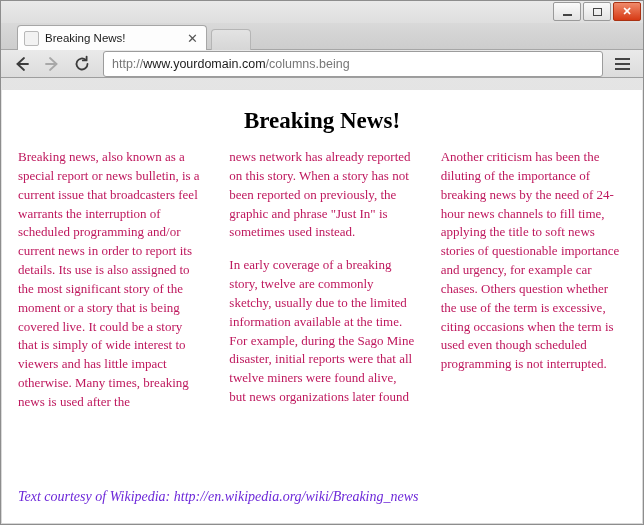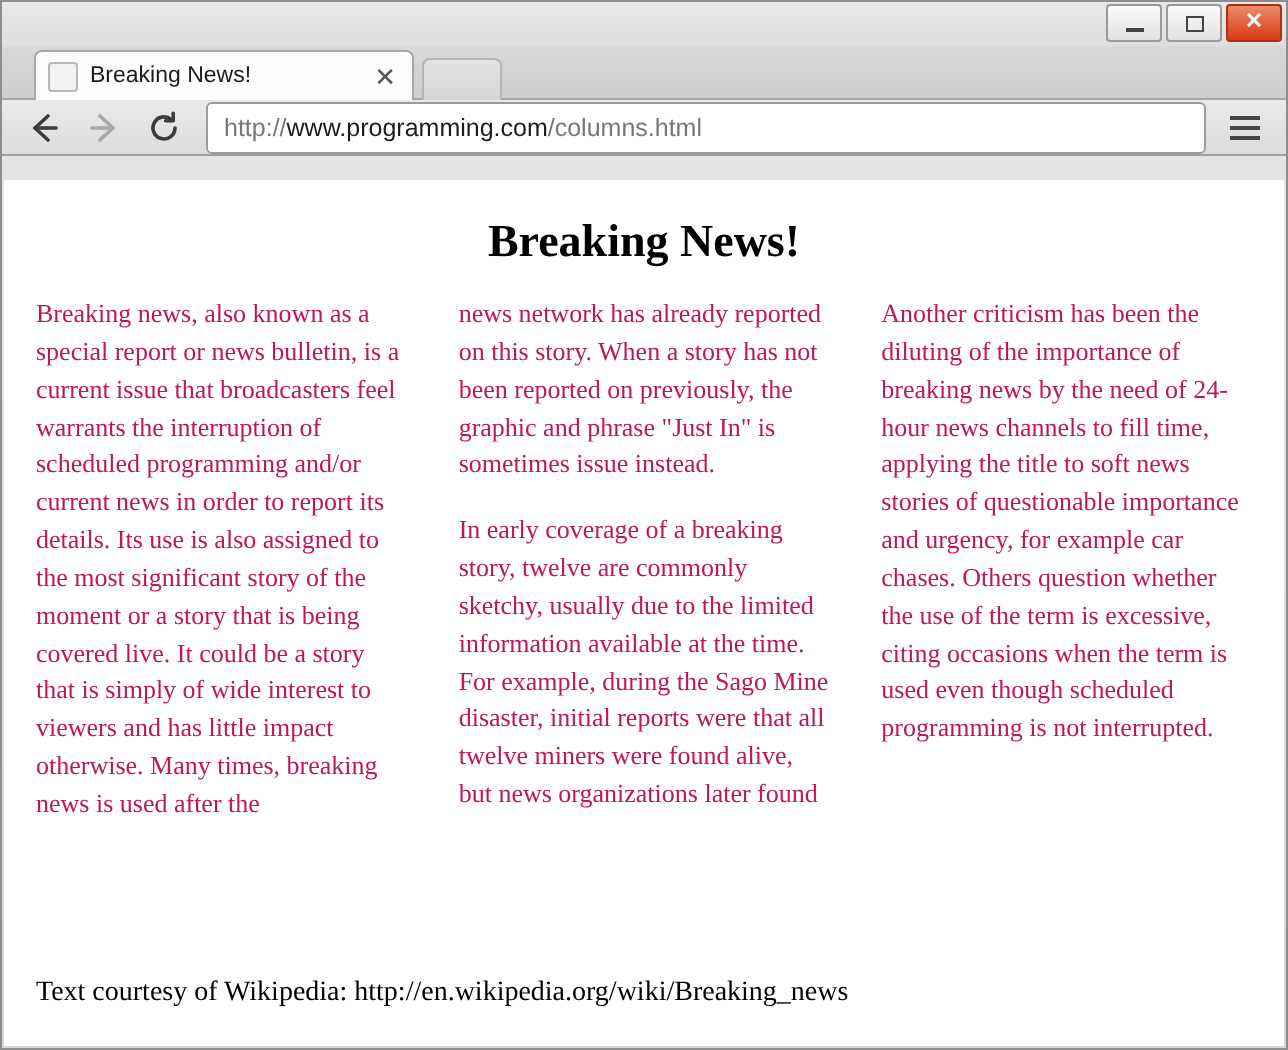--- a/index.html
+++ b/index.html
@@ -285,7 +285,7 @@
 
     <div class="urlbar">
       <span>http://</span>
-        <span class="url-host">www.programming.com</span>
+        <span class="url-host">www.yourdomain.com</span>
         <span>/columns.html</span>
     </div>
 

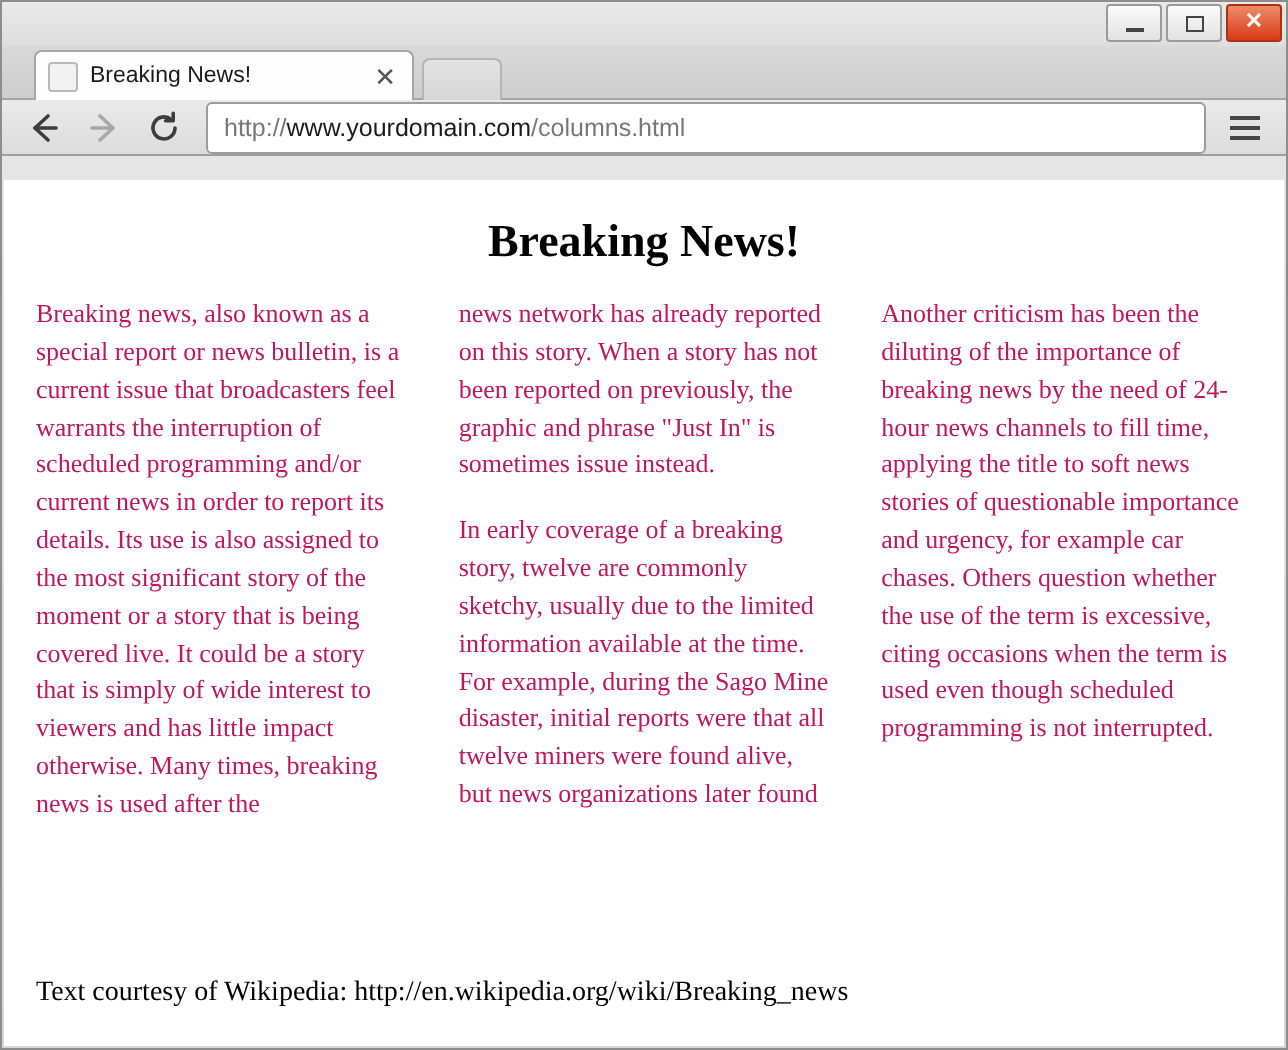--- a/index.html
+++ b/index.html
@@ -286,7 +286,7 @@
     <div class="urlbar">
       <span>http://</span>
         <span class="url-host">www.yourdomain.com</span>
-        <span>/columns.html</span>
+        <span>/columns.being</span>
     </div>
 
     <div class="menu-btn">

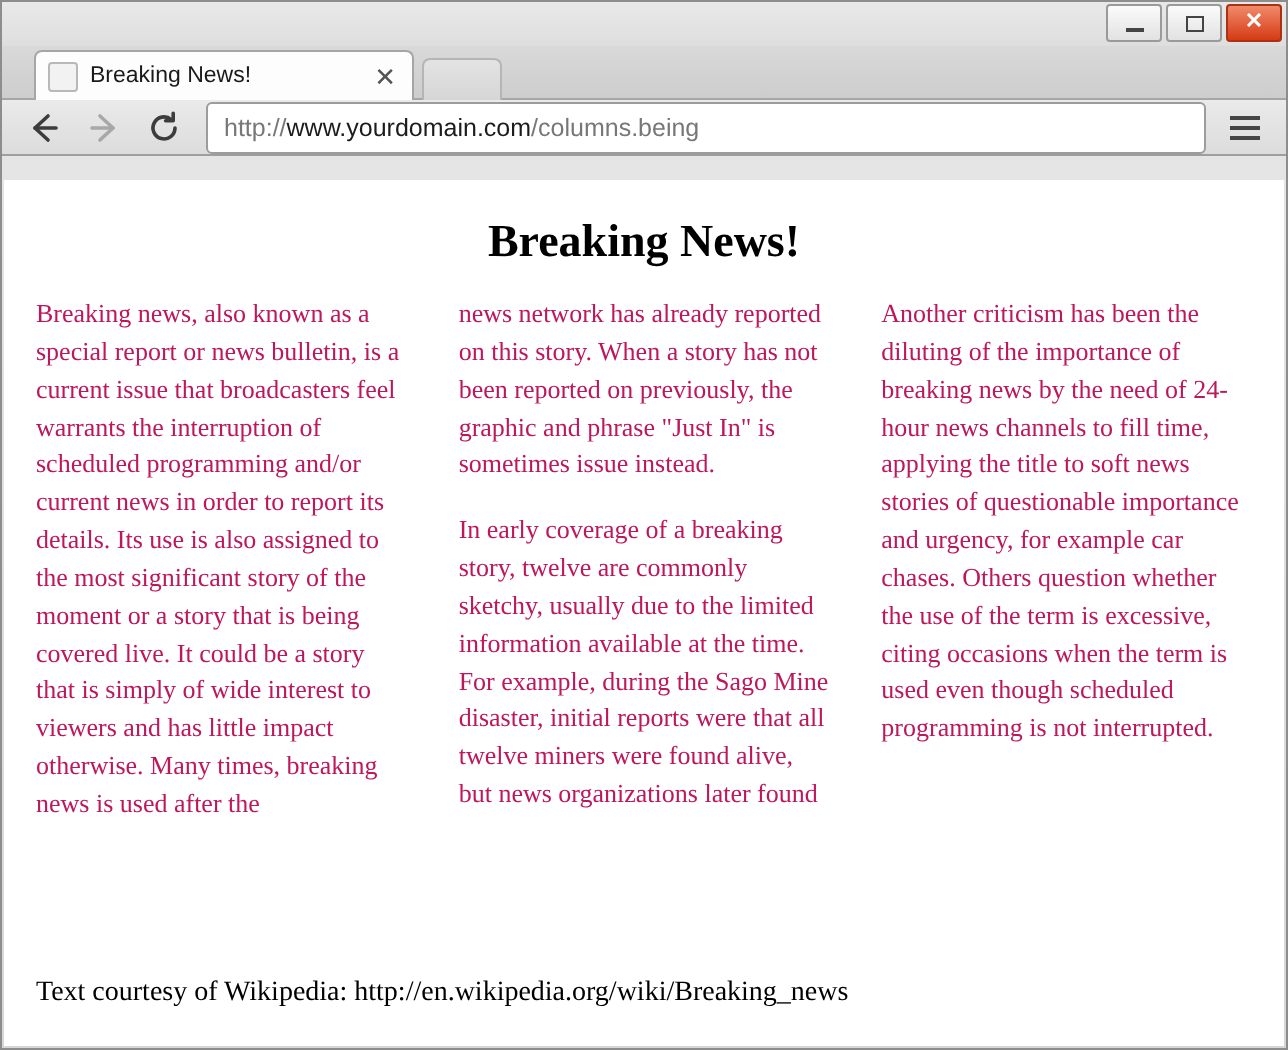--- a/index.html
+++ b/index.html
@@ -304,7 +304,7 @@
         <p>Breaking news, also known as a special report or news bulletin, is a current issue that broadcasters feel warrants the interruption of scheduled programming and/or current news in order to report its details. Its use is also assigned to the most significant story of the moment or a story that is being covered live. It could be a story that is simply of wide interest to viewers and has little impact otherwise. Many times, breaking news is used after the</p>
       </div>
       <div class="column">
-        <p>news network has already reported on this story. When a story has not been reported on previously, the graphic and phrase "Just In" is sometimes issue instead.</p>
+        <p>news network has already reported on this story. When a story has not been reported on previously, the graphic and phrase "Just In" is sometimes used instead.</p>
         <p>In early coverage of a breaking story, twelve are commonly sketchy, usually due to the limited information available at the time. For example, during the Sago Mine disaster, initial reports were that all twelve miners were found alive, but news organizations later found</p>
       </div>
       <div class="column">

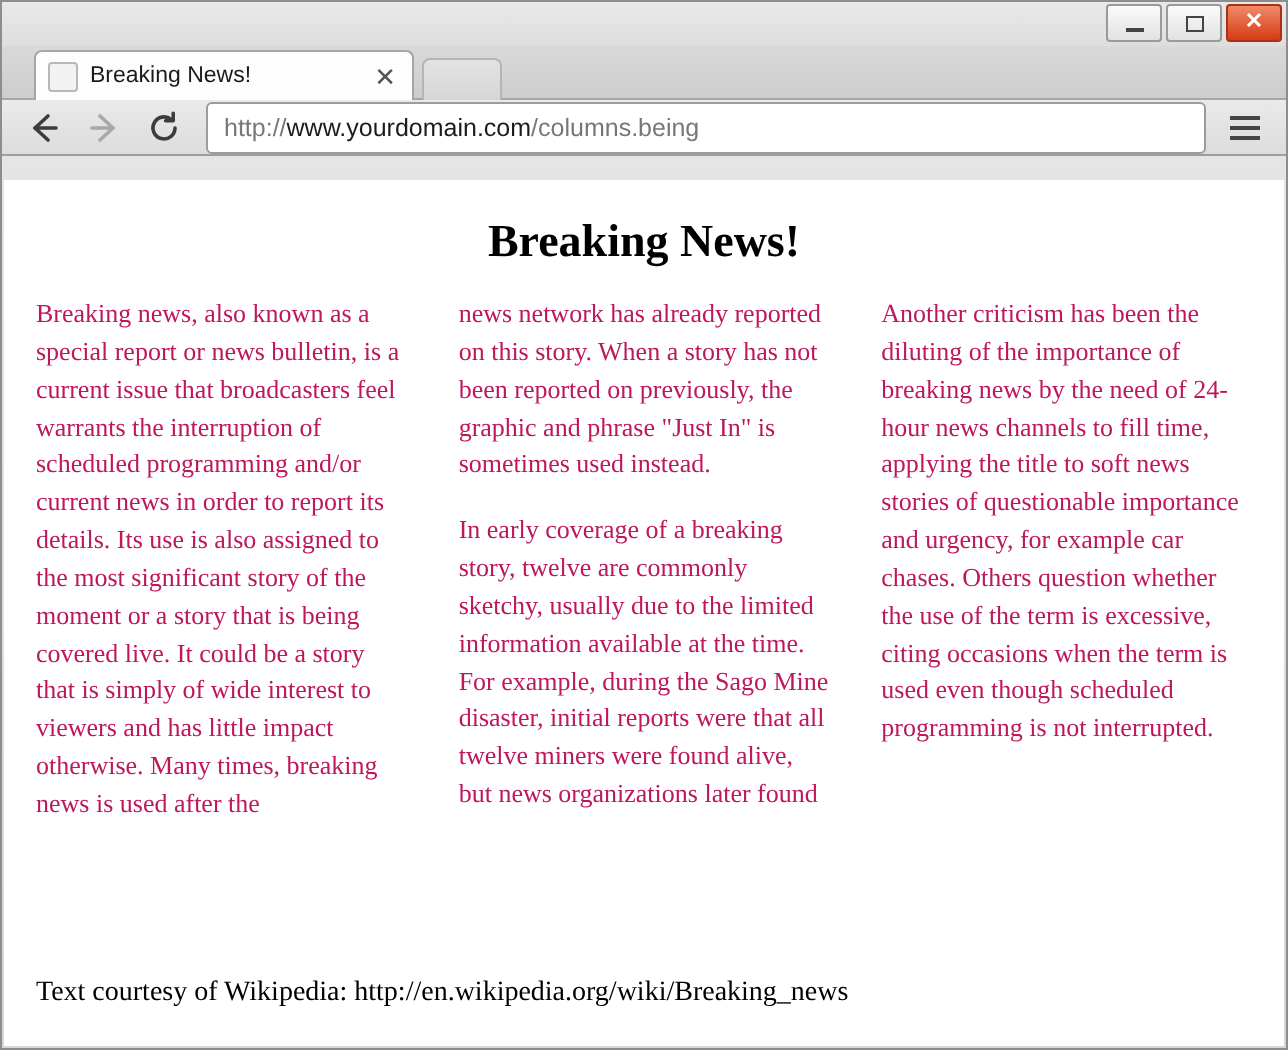--- a/index.html
+++ b/index.html
@@ -231,8 +231,9 @@
     right: 16px;
     bottom: 18px;
     font-family: "Liberation Serif", serif;
+    font-style: italic;
     font-size: 14px;
-    color: #000000;
+    color: #6d28d9;
   }
 </style>
 </head>

